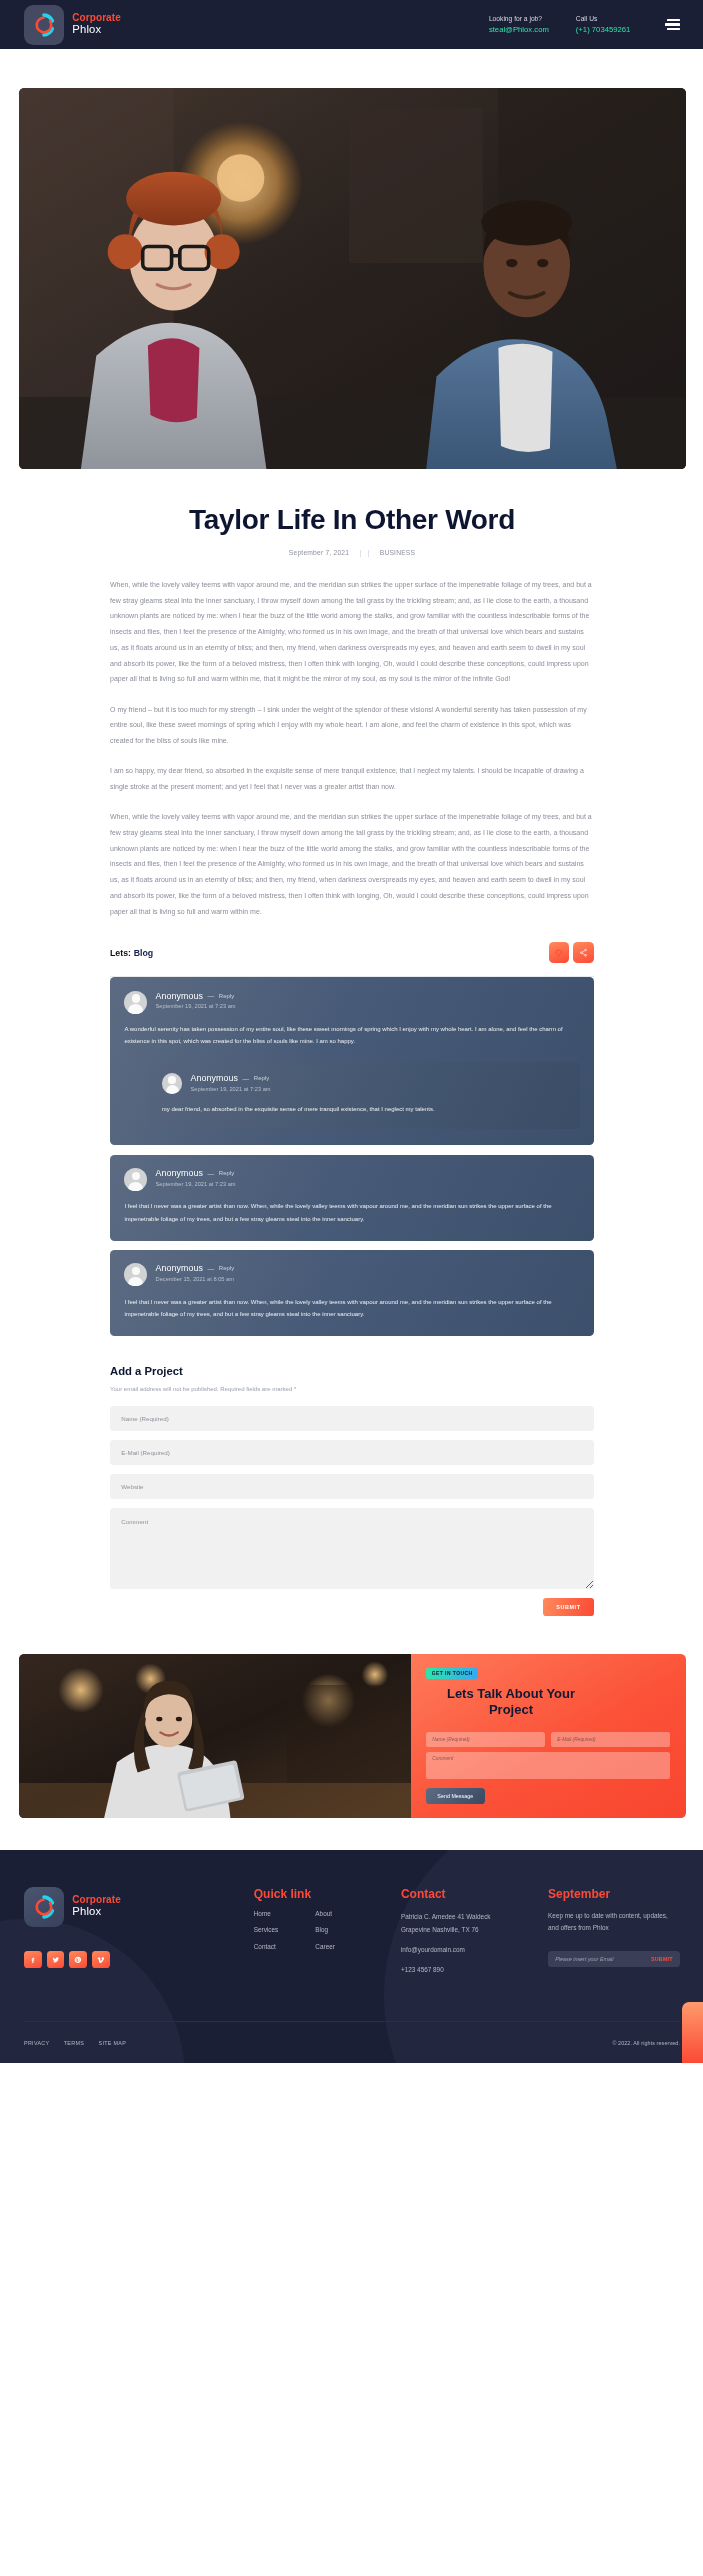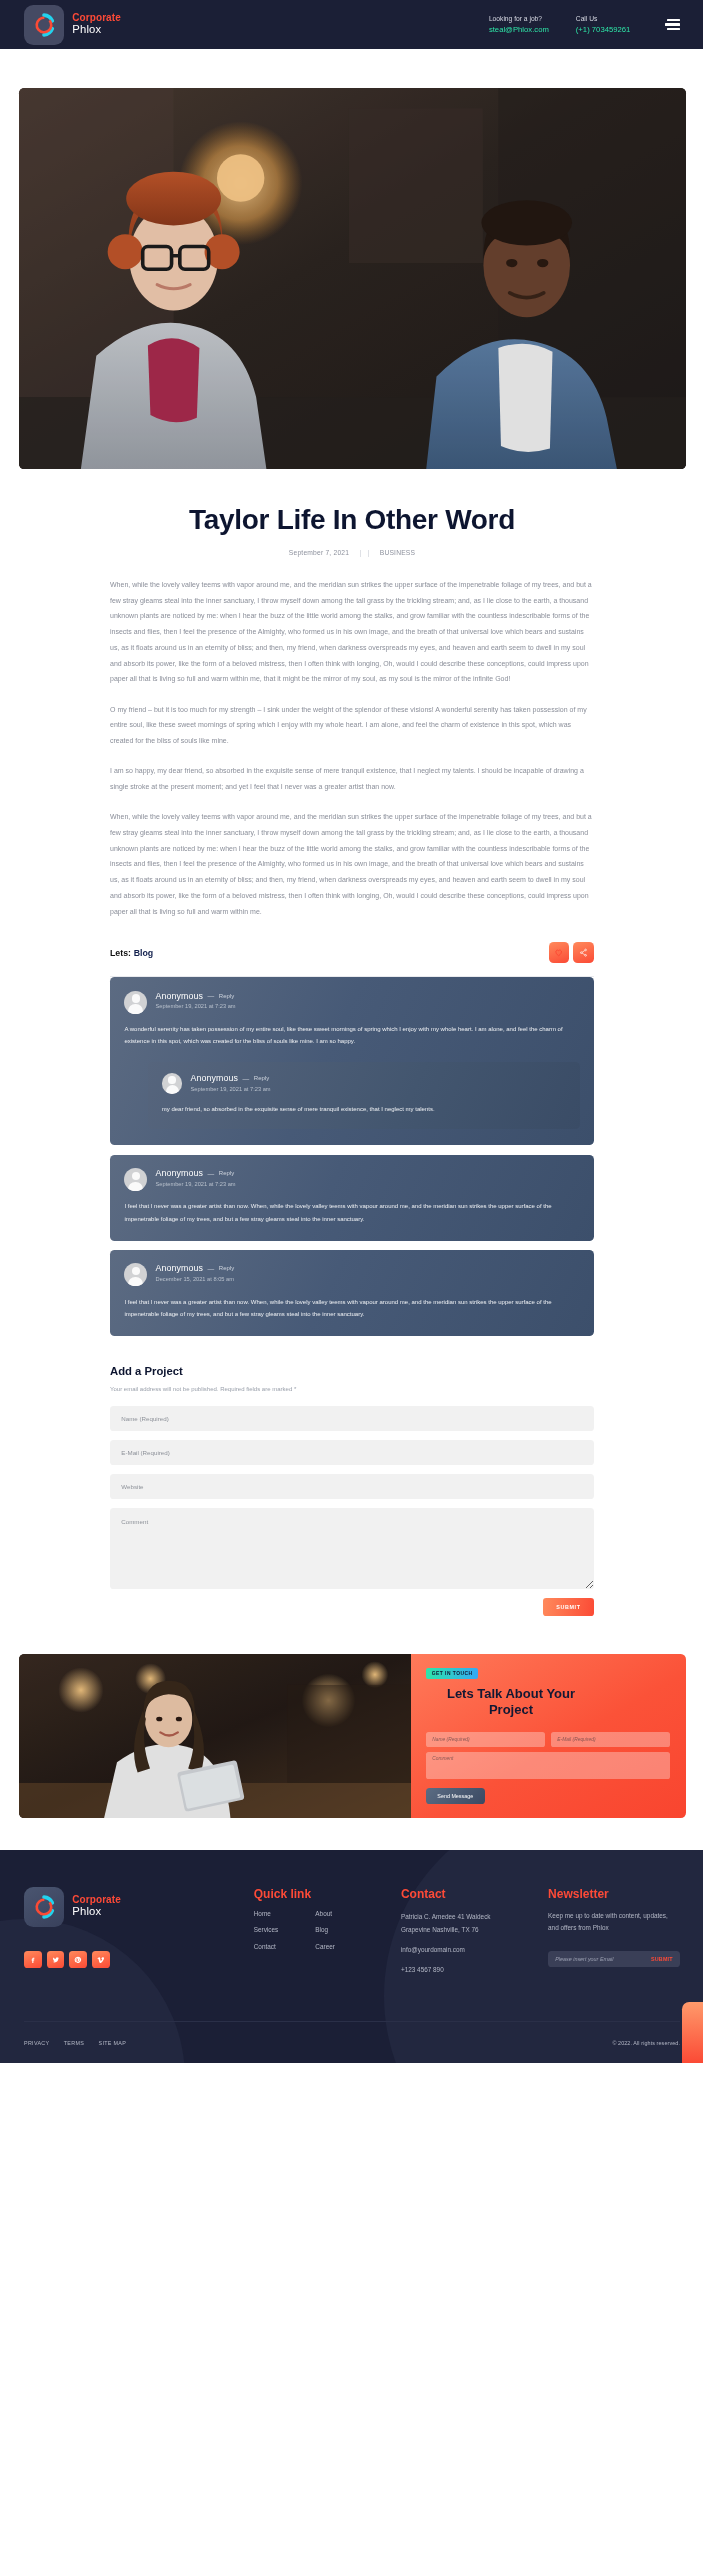--- a/index.html
+++ b/index.html
@@ -729,7 +729,7 @@
     </div>
 
     <div class="fcol-news">
-      <div class="fcol-title">Newsletter</div>
+      <div class="fcol-title">September</div>
       <div class="news-text">Keep me up to date with content, updates, and offers from Phlox</div>
       <div class="news-box">
         <input class="news-input" type="email" placeholder="Please insert your Email" style="">

